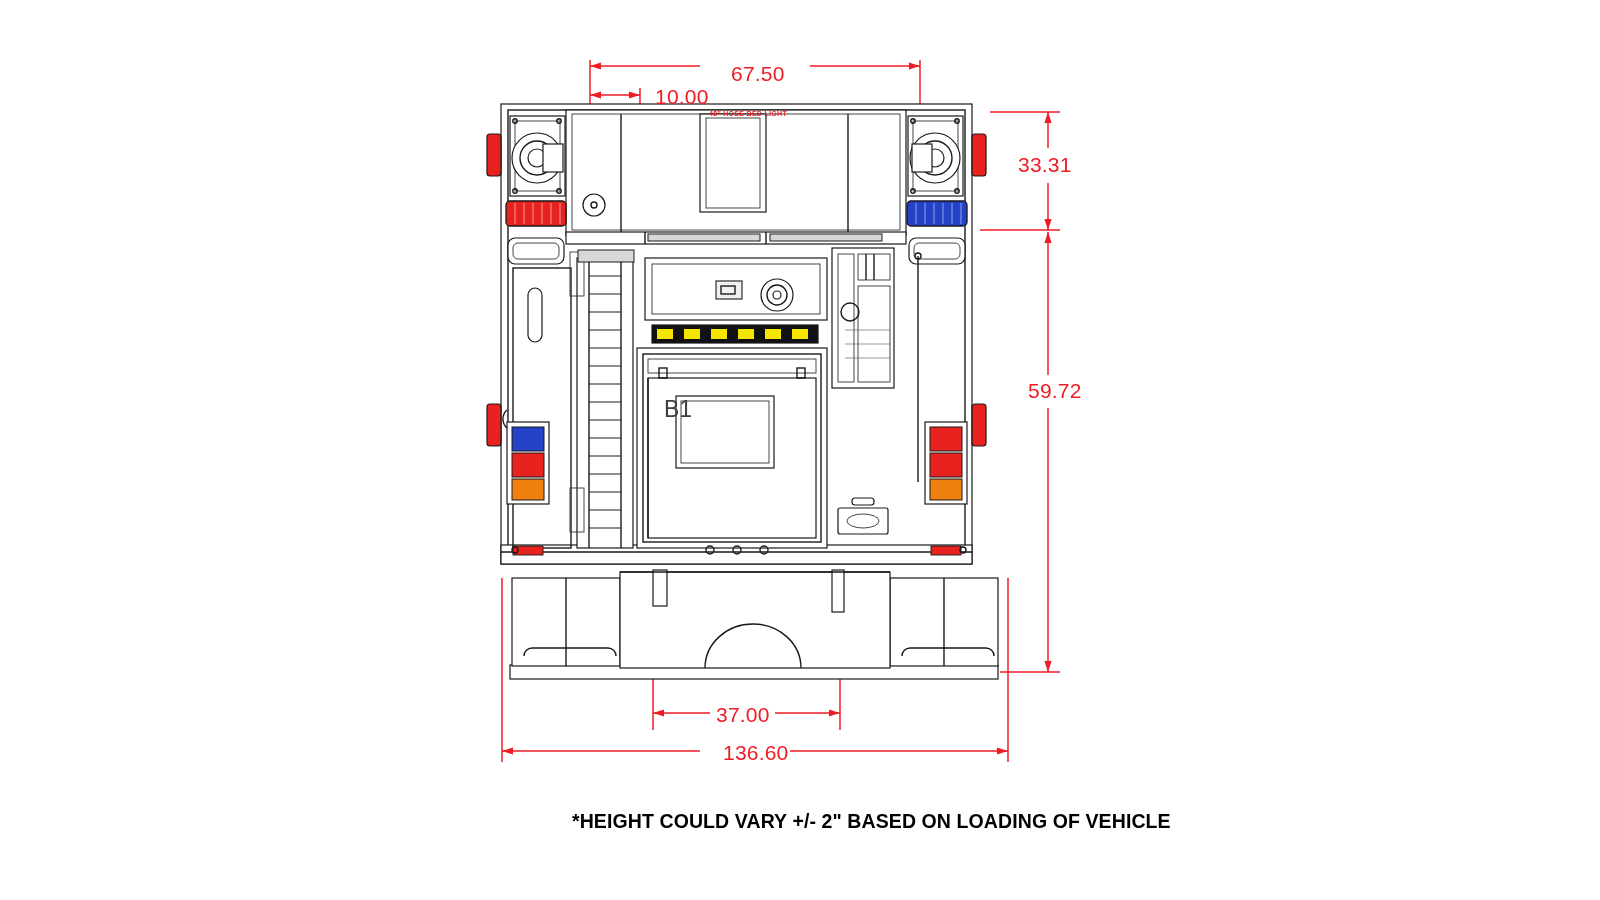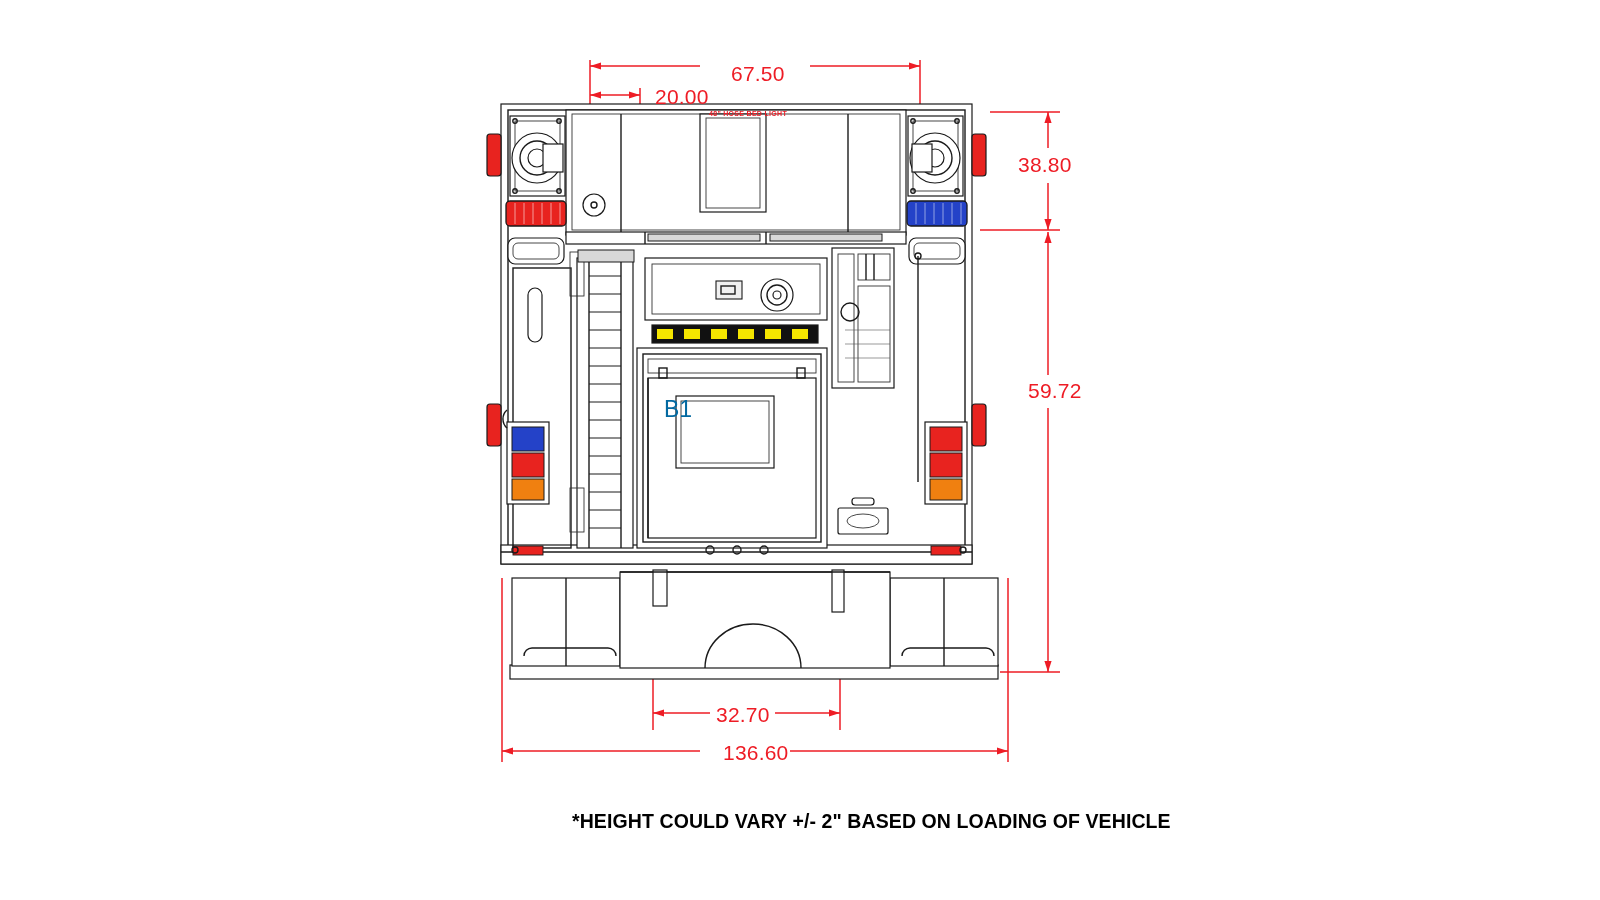--- a/index.html
+++ b/index.html
@@ -339,7 +339,7 @@
 
   <div class="dim-text" style="left:731px; top:62px;">67.50</div>
 
-  <div class="dim-text" style="left:655px; top:85px;">20.00</div>
+  <div class="dim-text" style="left:655px; top:85px;">10.00</div>
 
   <div class="dim-text" style="left:1018px; top:153px;">38.80</div>
 

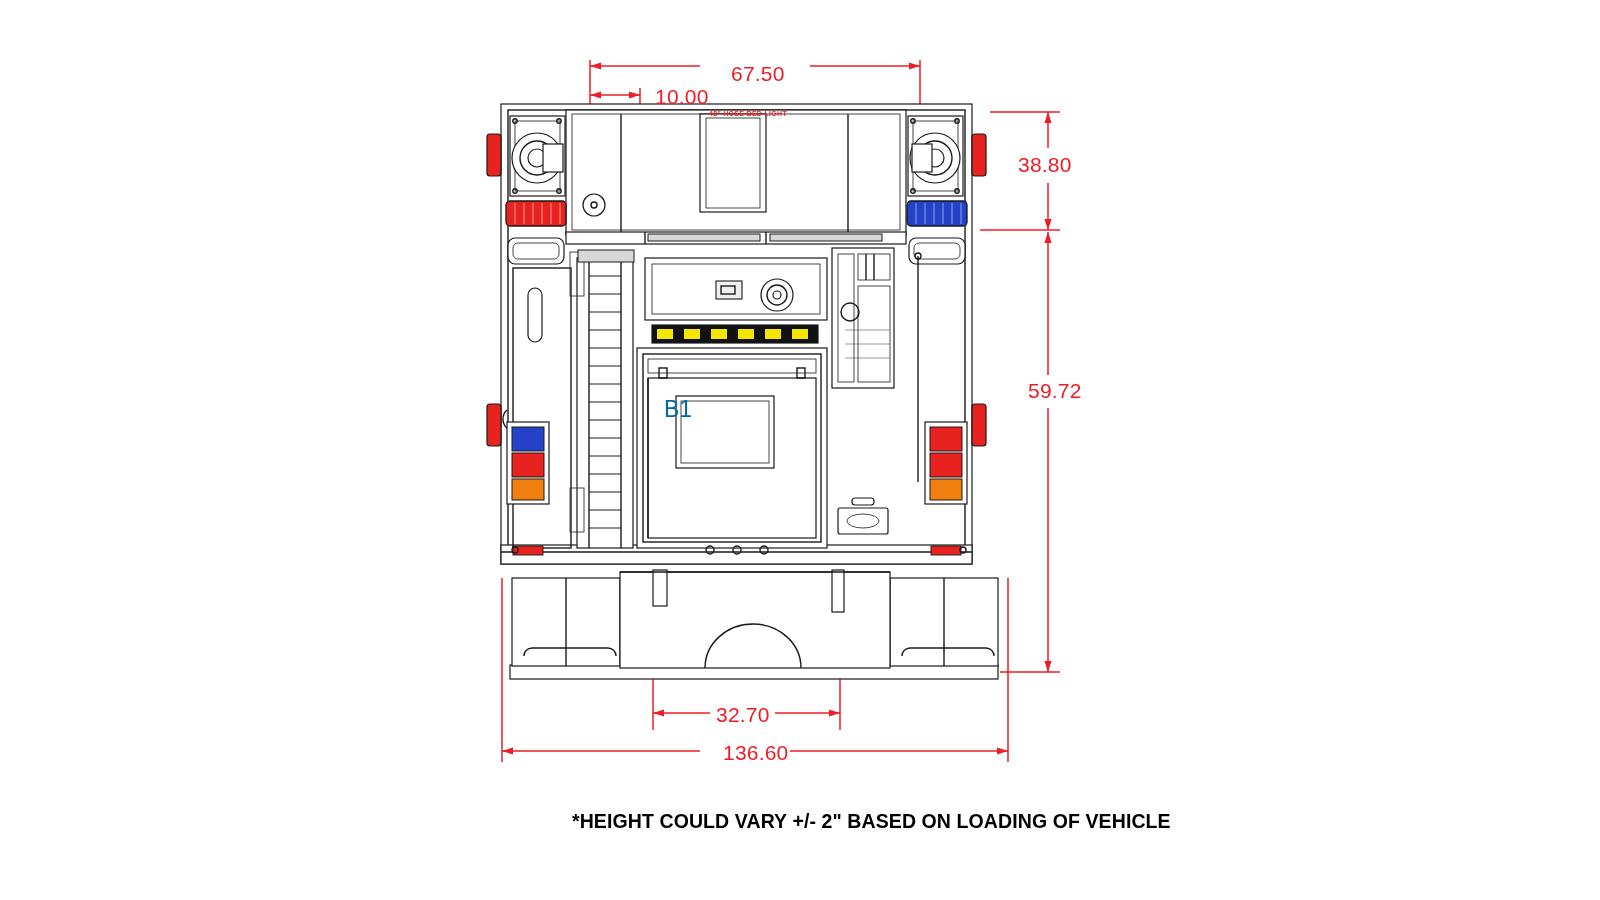--- a/index.html
+++ b/index.html
@@ -341,7 +341,7 @@
 
   <div class="dim-text" style="left:655px; top:85px;">10.00</div>
 
-  <div class="dim-text" style="left:1018px; top:153px;">38.80</div>
+  <div class="dim-text" style="left:1018px; top:153px;">33.31</div>
 
   <div class="dim-text" style="left:1028px; top:379px;">59.72</div>
 

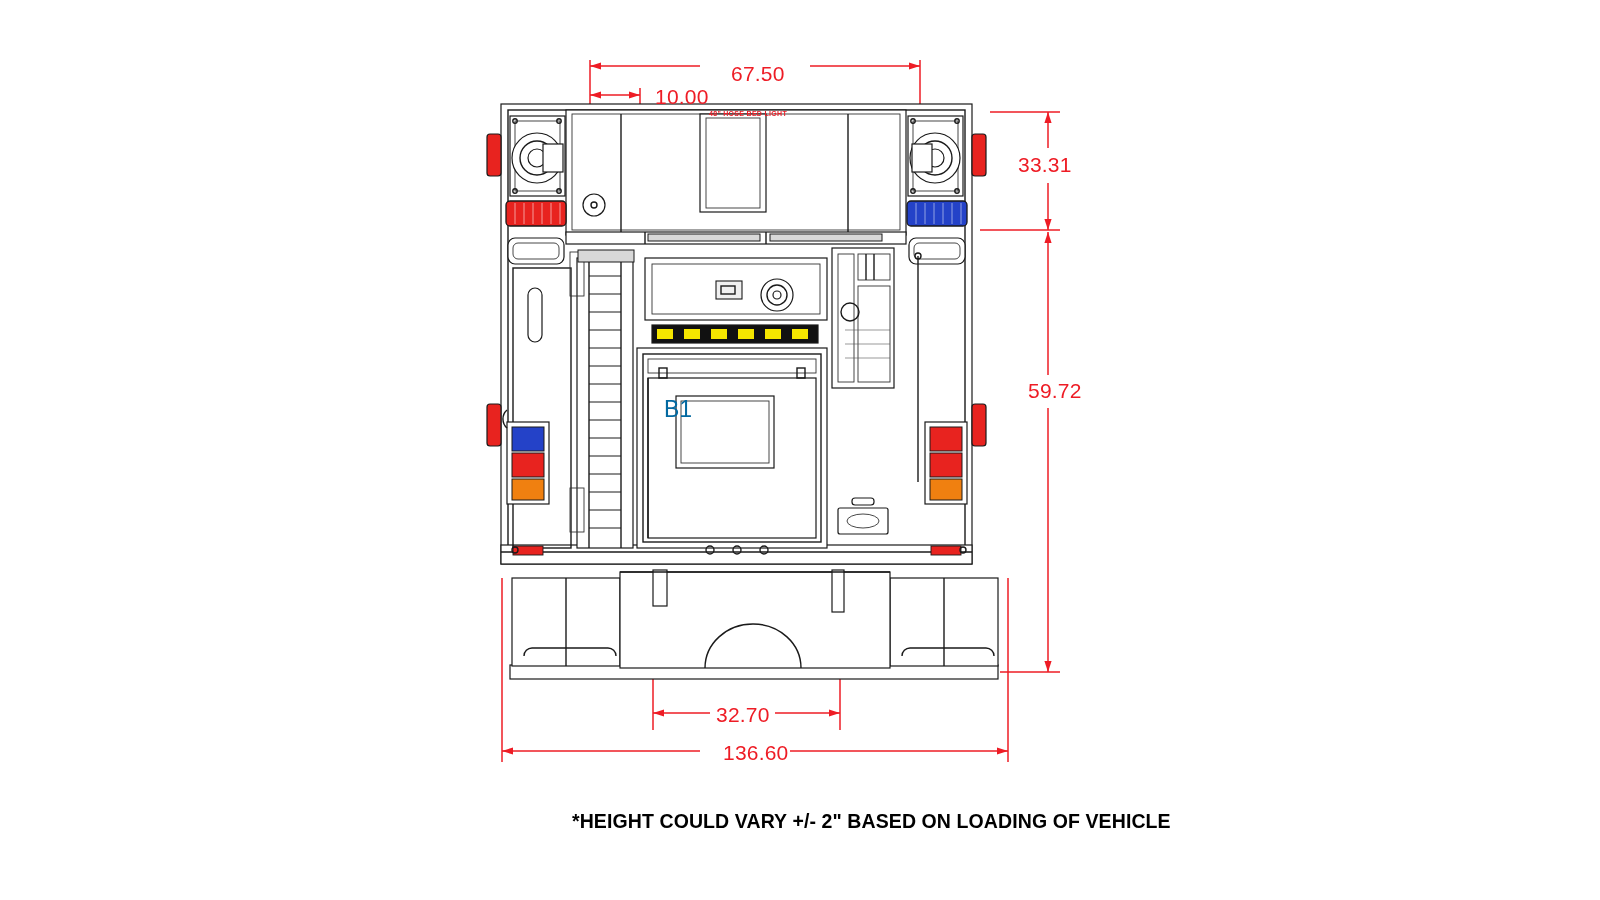--- a/index.html
+++ b/index.html
@@ -39,7 +39,7 @@
   }
   .label-b1 {
     position: absolute;
-    color: #0369a1;
+    color: #404040;
     font-family: "Liberation Sans", sans-serif;
     font-size: 23px;
     white-space: nowrap;

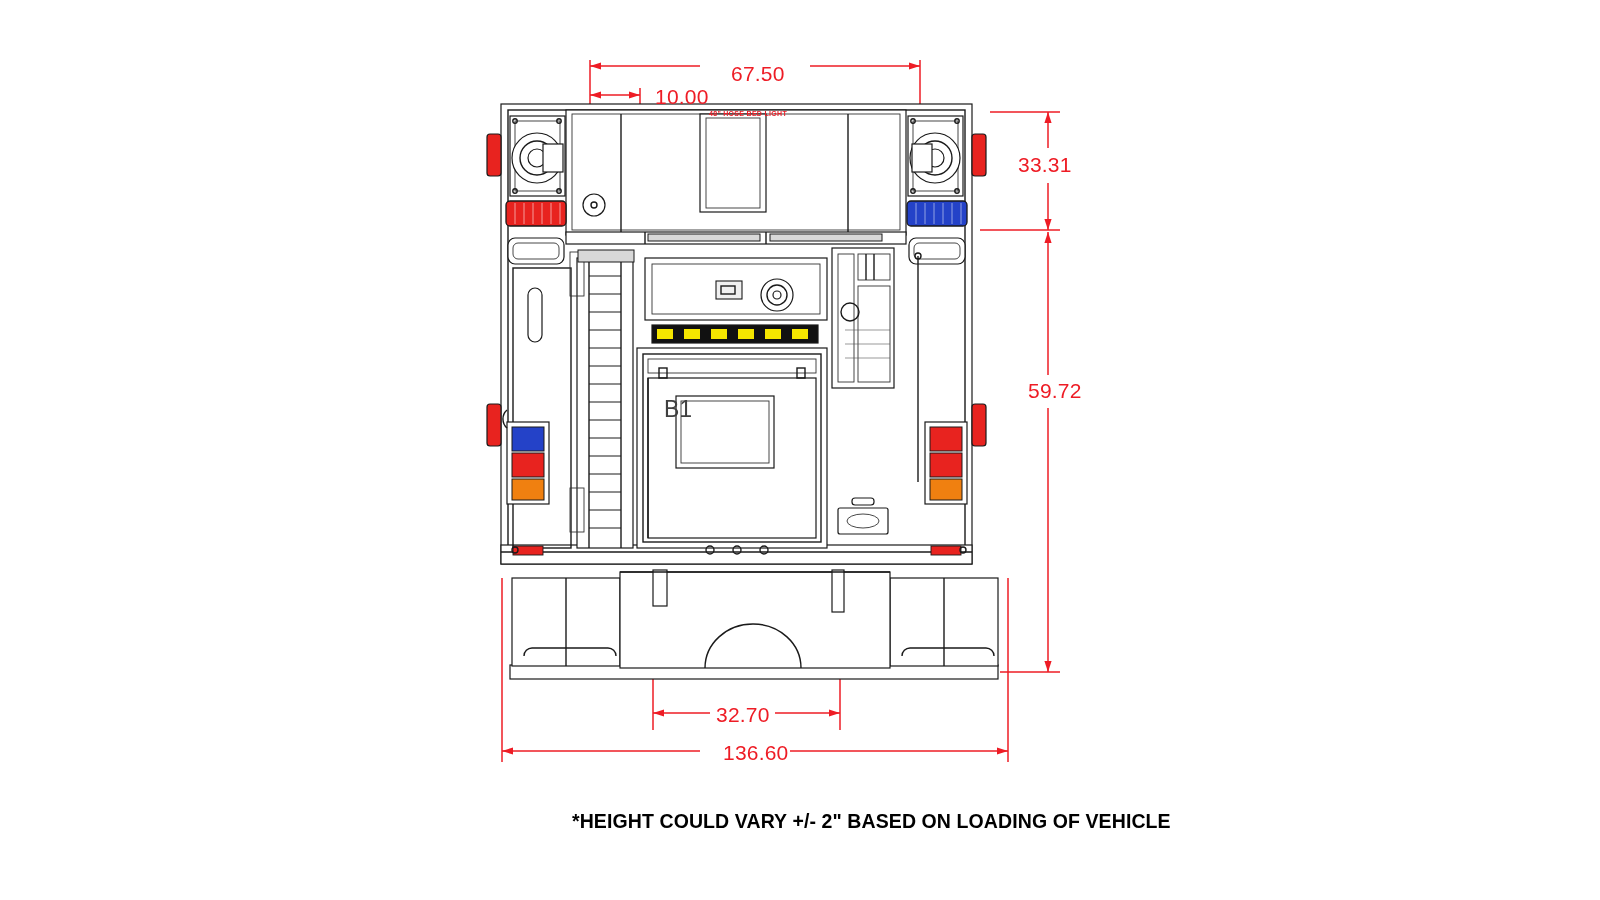--- a/index.html
+++ b/index.html
@@ -345,7 +345,7 @@
 
   <div class="dim-text" style="left:1028px; top:379px;">59.72</div>
 
-  <div class="dim-text" style="left:716px; top:703px;">32.70</div>
+  <div class="dim-text" style="left:716px; top:703px;">37.00</div>
 
   <div class="dim-text" style="left:723px; top:741px;">136.60</div>
 

